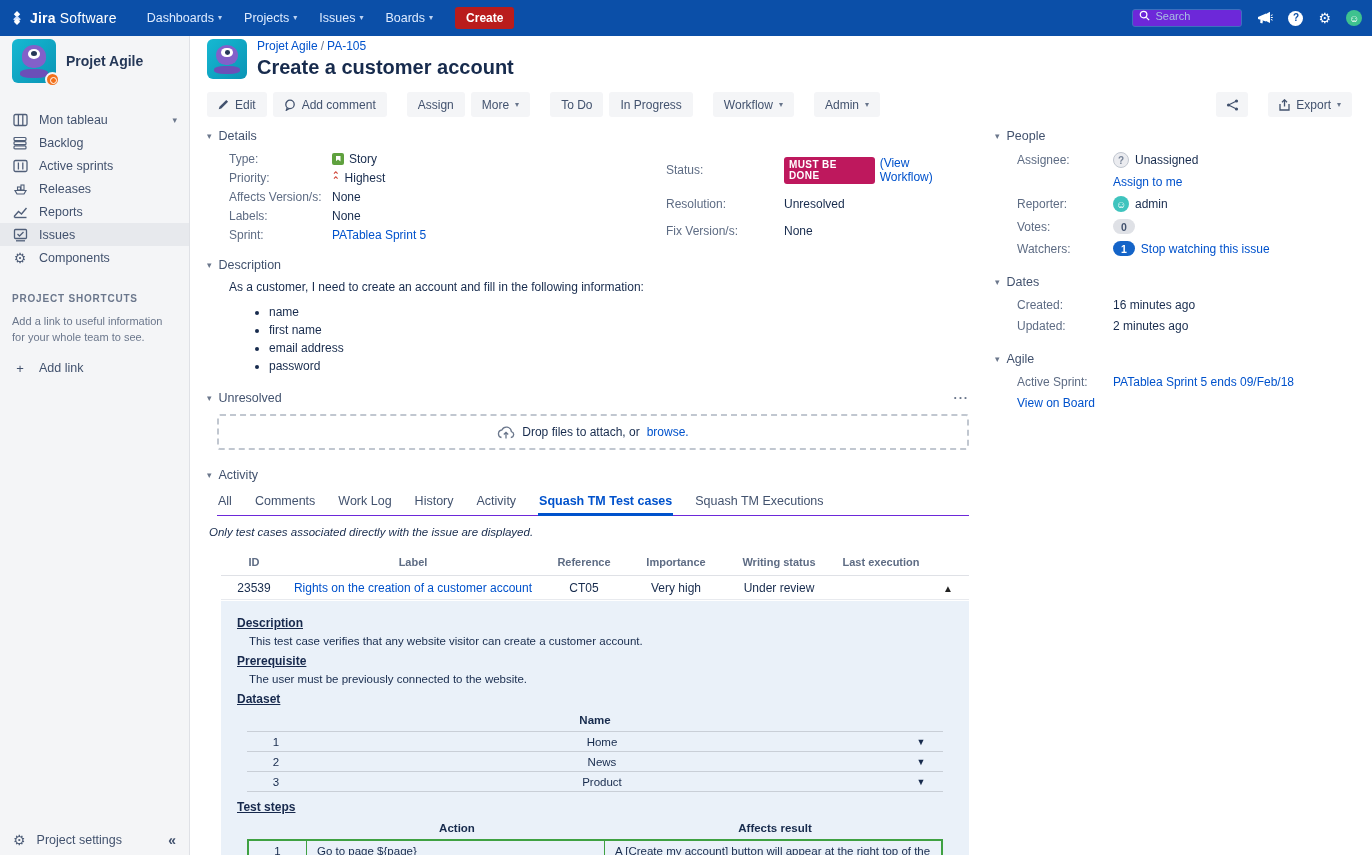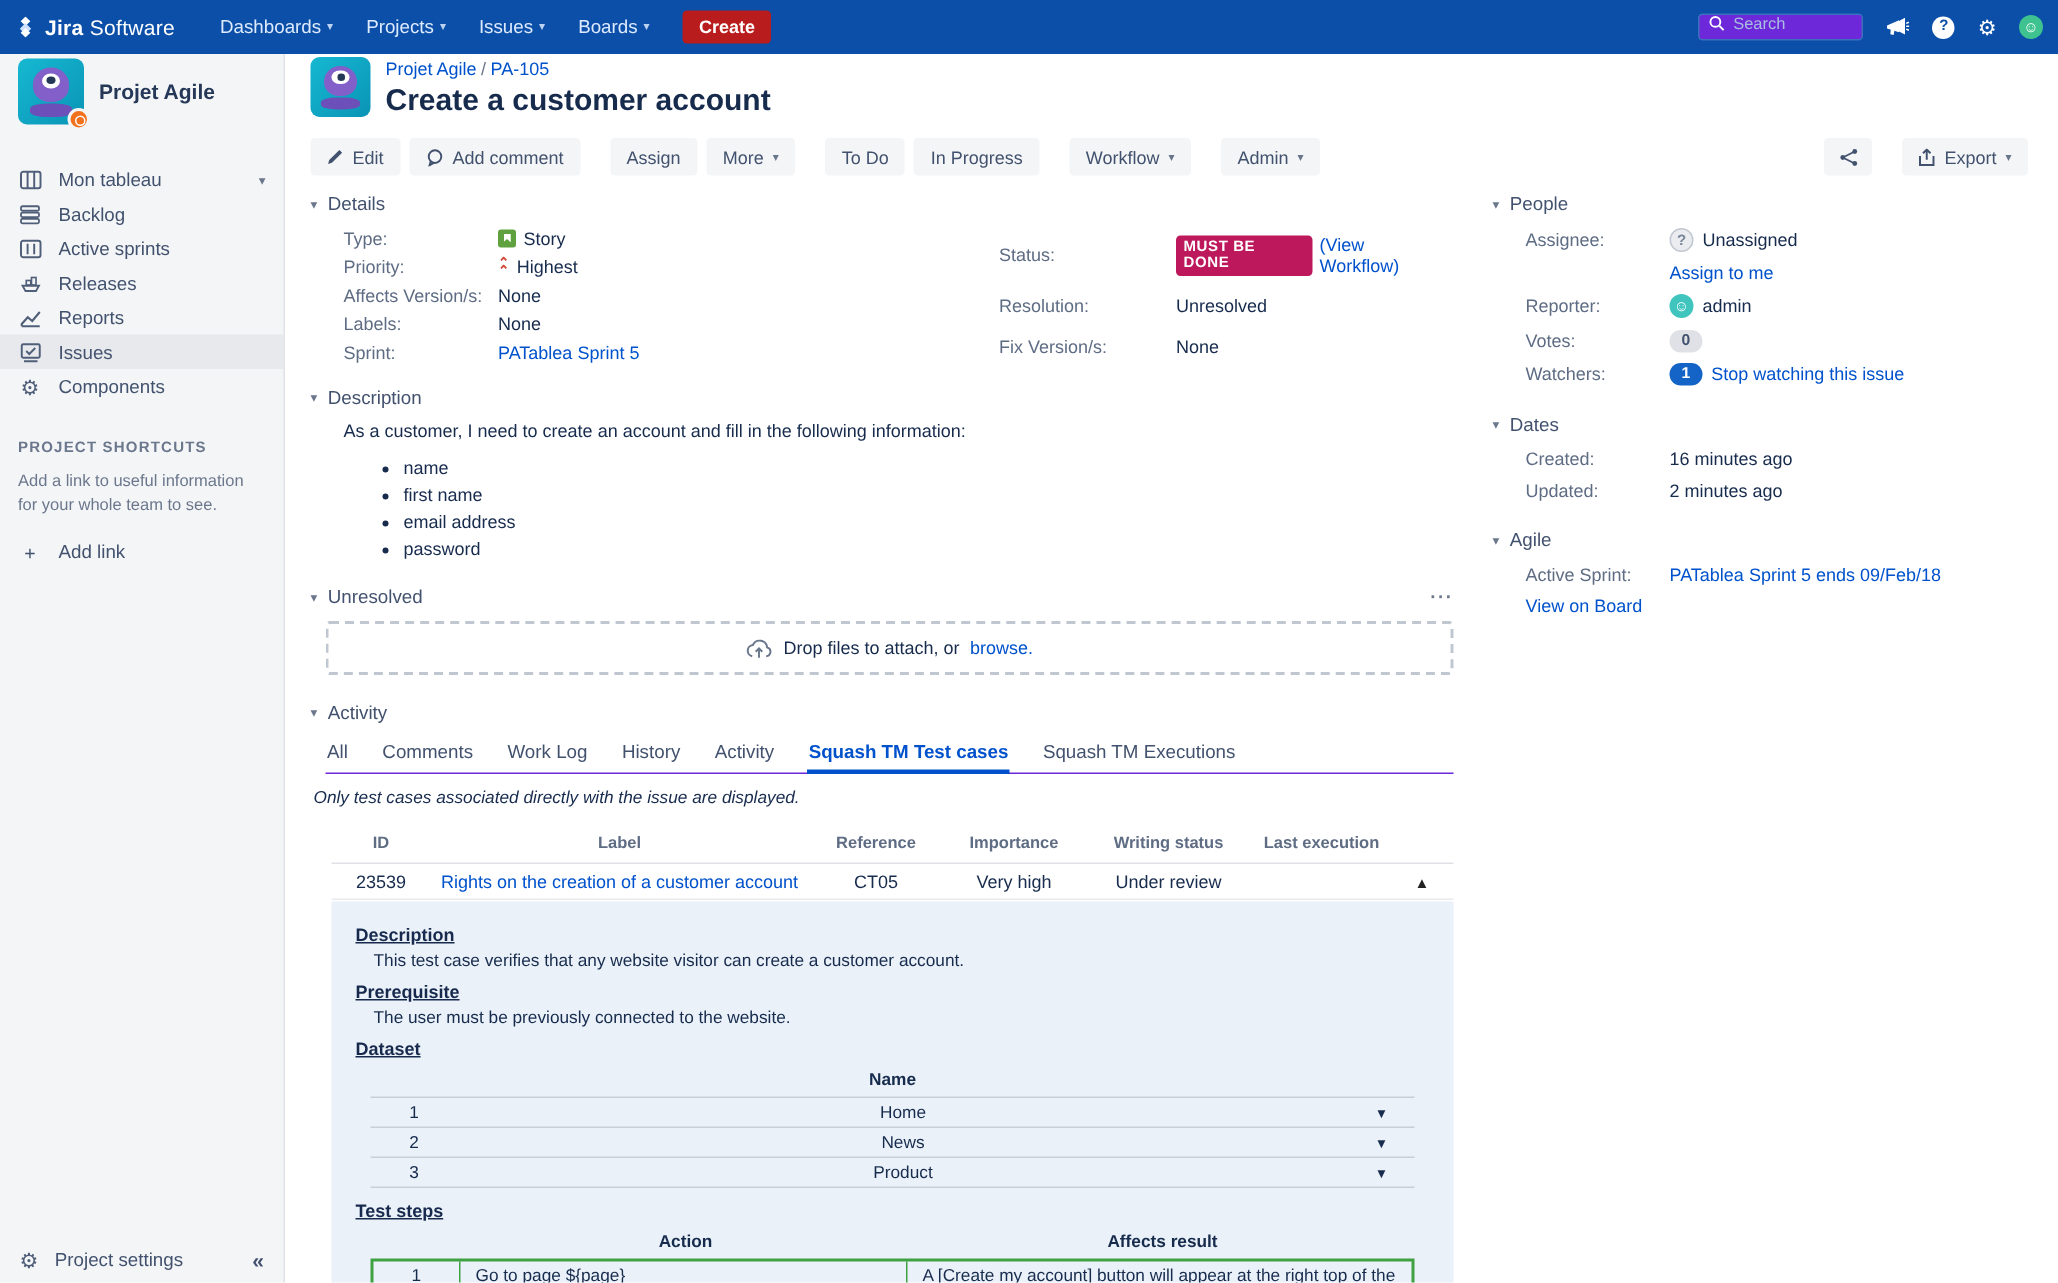--- a/index.html
+++ b/index.html
@@ -59,7 +59,7 @@
 
   
   .main { position:absolute; top:26px; left:191px; right:0; bottom:0; background:#fff; padding:12px 20px 0 16px; overflow:hidden; }
-  .issue-head { display:flex; gap:10px; }
+  .issue-head { display:flex; gap:10px;align-items:flex-end; }
   .crumbs { font-size:12px; margin-top:1px; }
   .crumbs a { color:#0052CC; text-decoration:none; cursor:pointer; }
   .crumbs .sep { color:#6B778C; margin:0 3px; }

